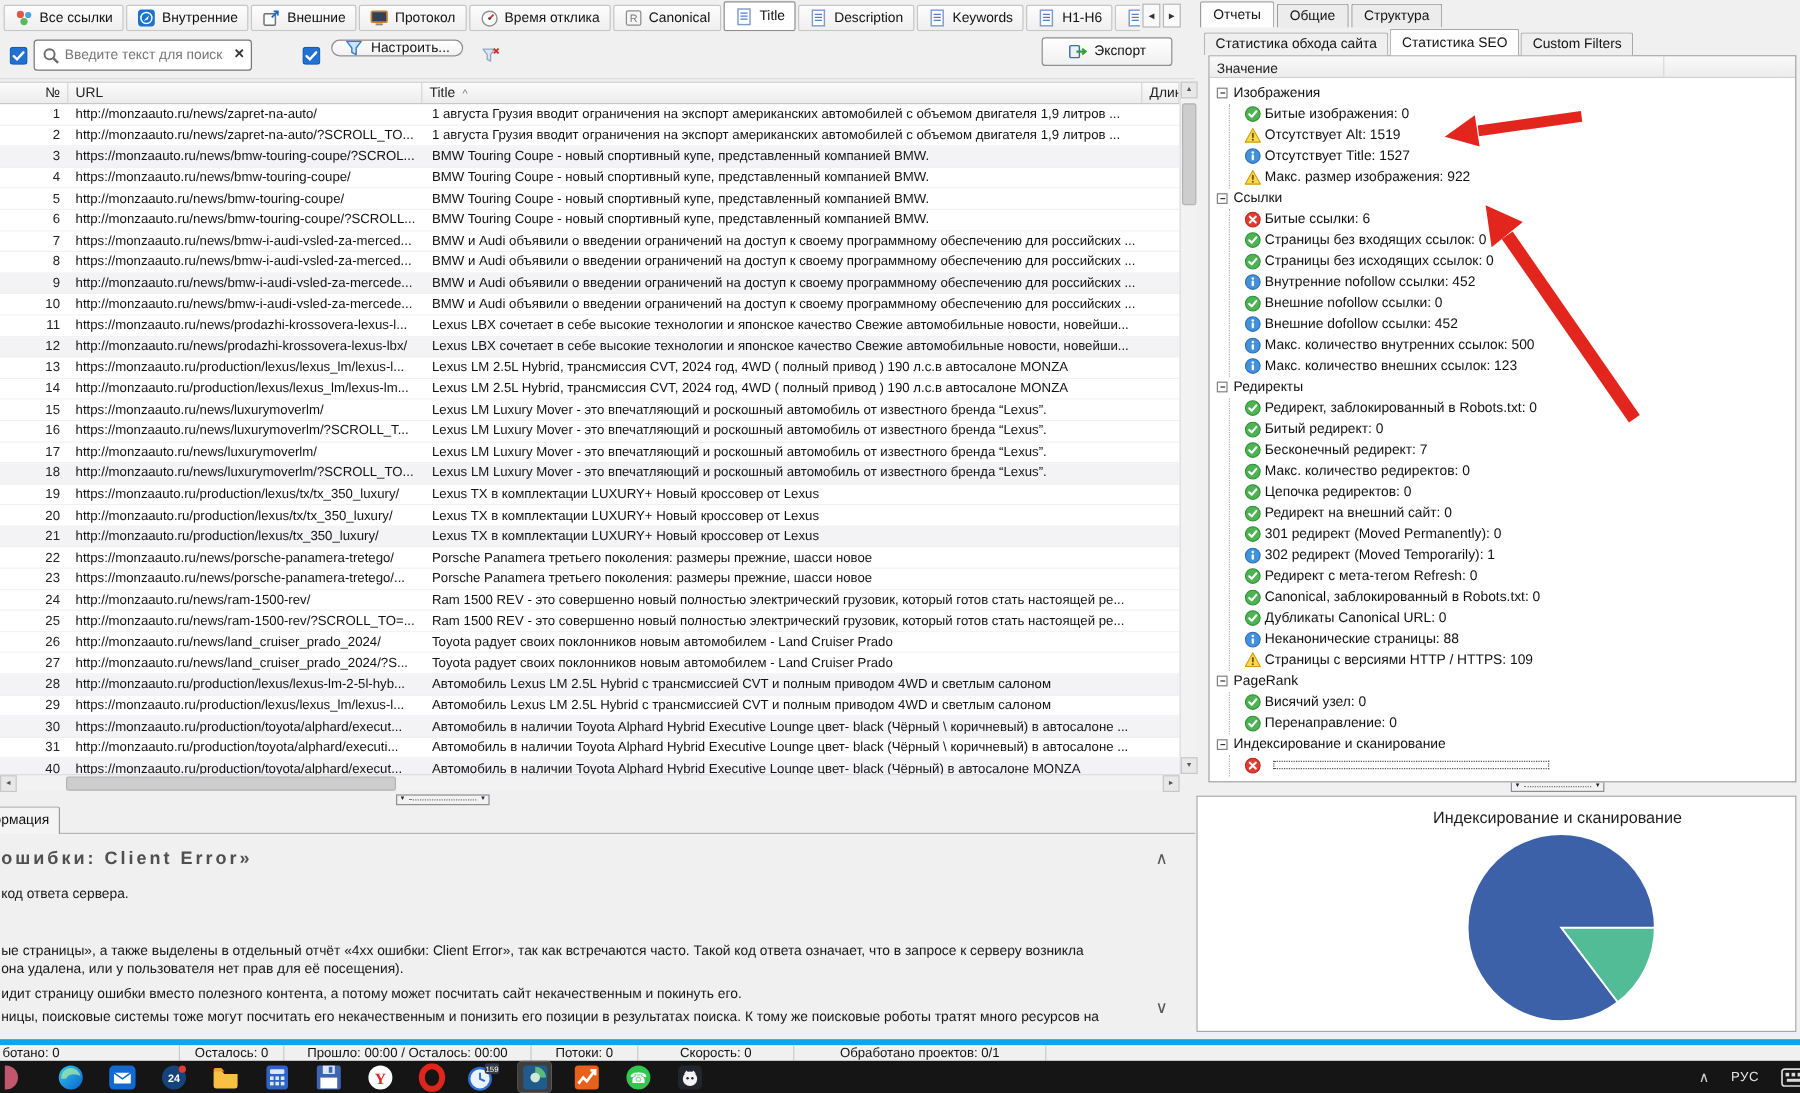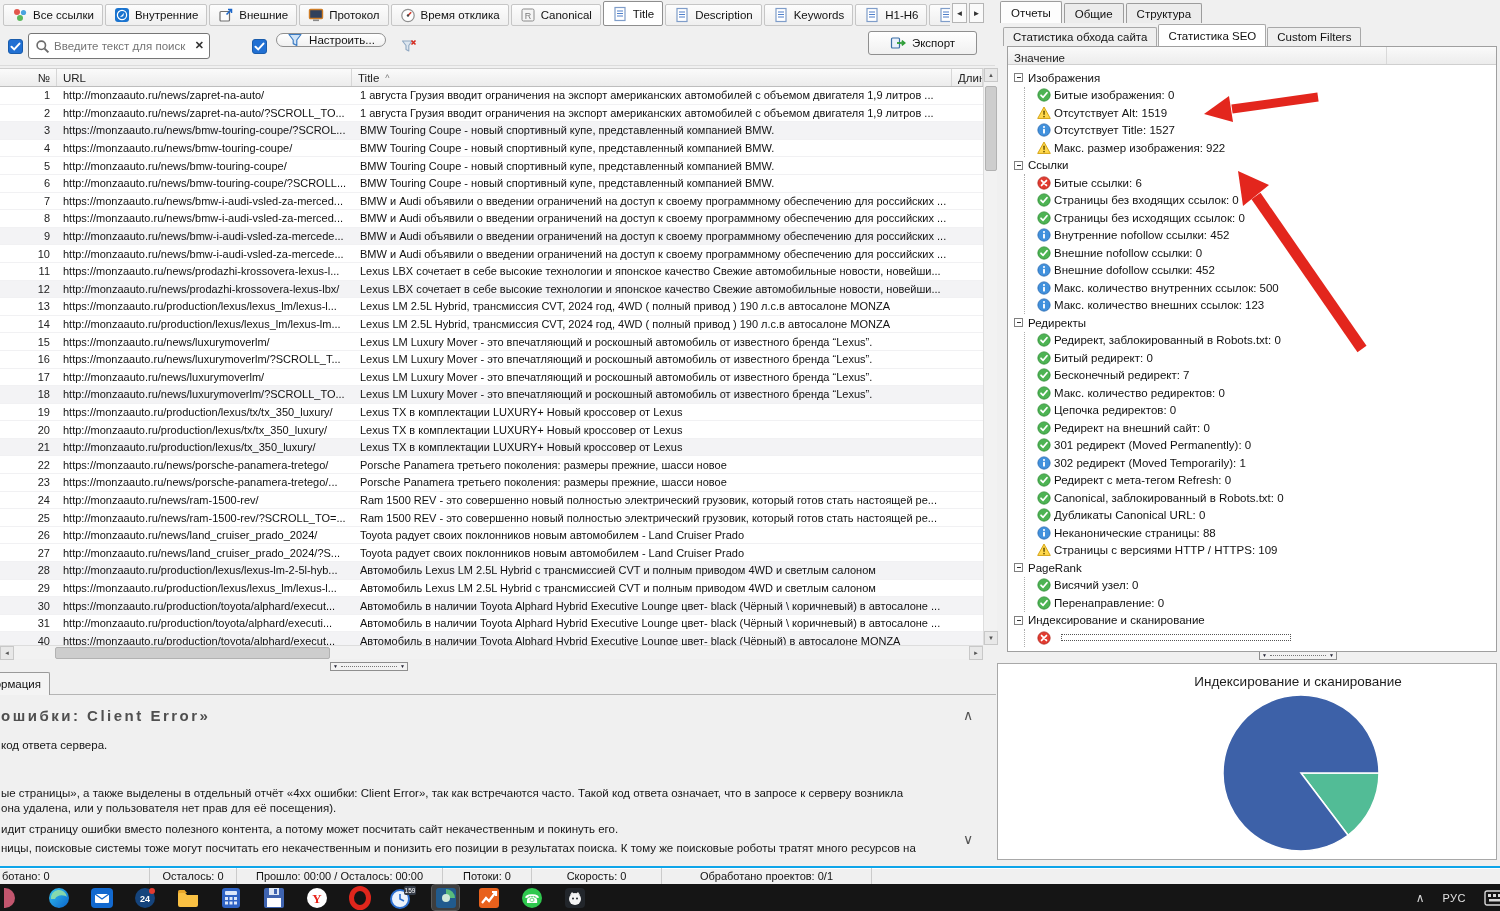--- a/index.html
+++ b/index.html
@@ -84,7 +84,7 @@
 
 #arrows{position:absolute;left:0;top:0;pointer-events:none;z-index:40}
 
-#statusbar{position:absolute;left:0;top:866px;width:1500px;height:18px;background:#f0f0f0;border-top:2px solid #0ea5e9;box-shadow:inset 0 1px 0 #fff;display:flex;font-size:11px;color:#111}
+#statusbar{position:absolute;left:0;top:866px;width:1500px;height:18px;background:#f0f0f0;border-top:5px solid #0ea5e9;box-shadow:inset 0 1px 0 #fff;display:flex;font-size:11px;color:#111}
 .sseg{display:flex;align-items:center;justify-content:center;border-right:1px solid #cbcbcb;height:100%;white-space:nowrap}
 .sseg0{width:150px;justify-content:flex-start;padding-left:2px}
 .sseg1{width:87px}.sseg2{width:206px}.sseg3{width:89px}.sseg4{width:130px}.sseg5{width:210px}.sseg6{flex:1;border-right:none}

